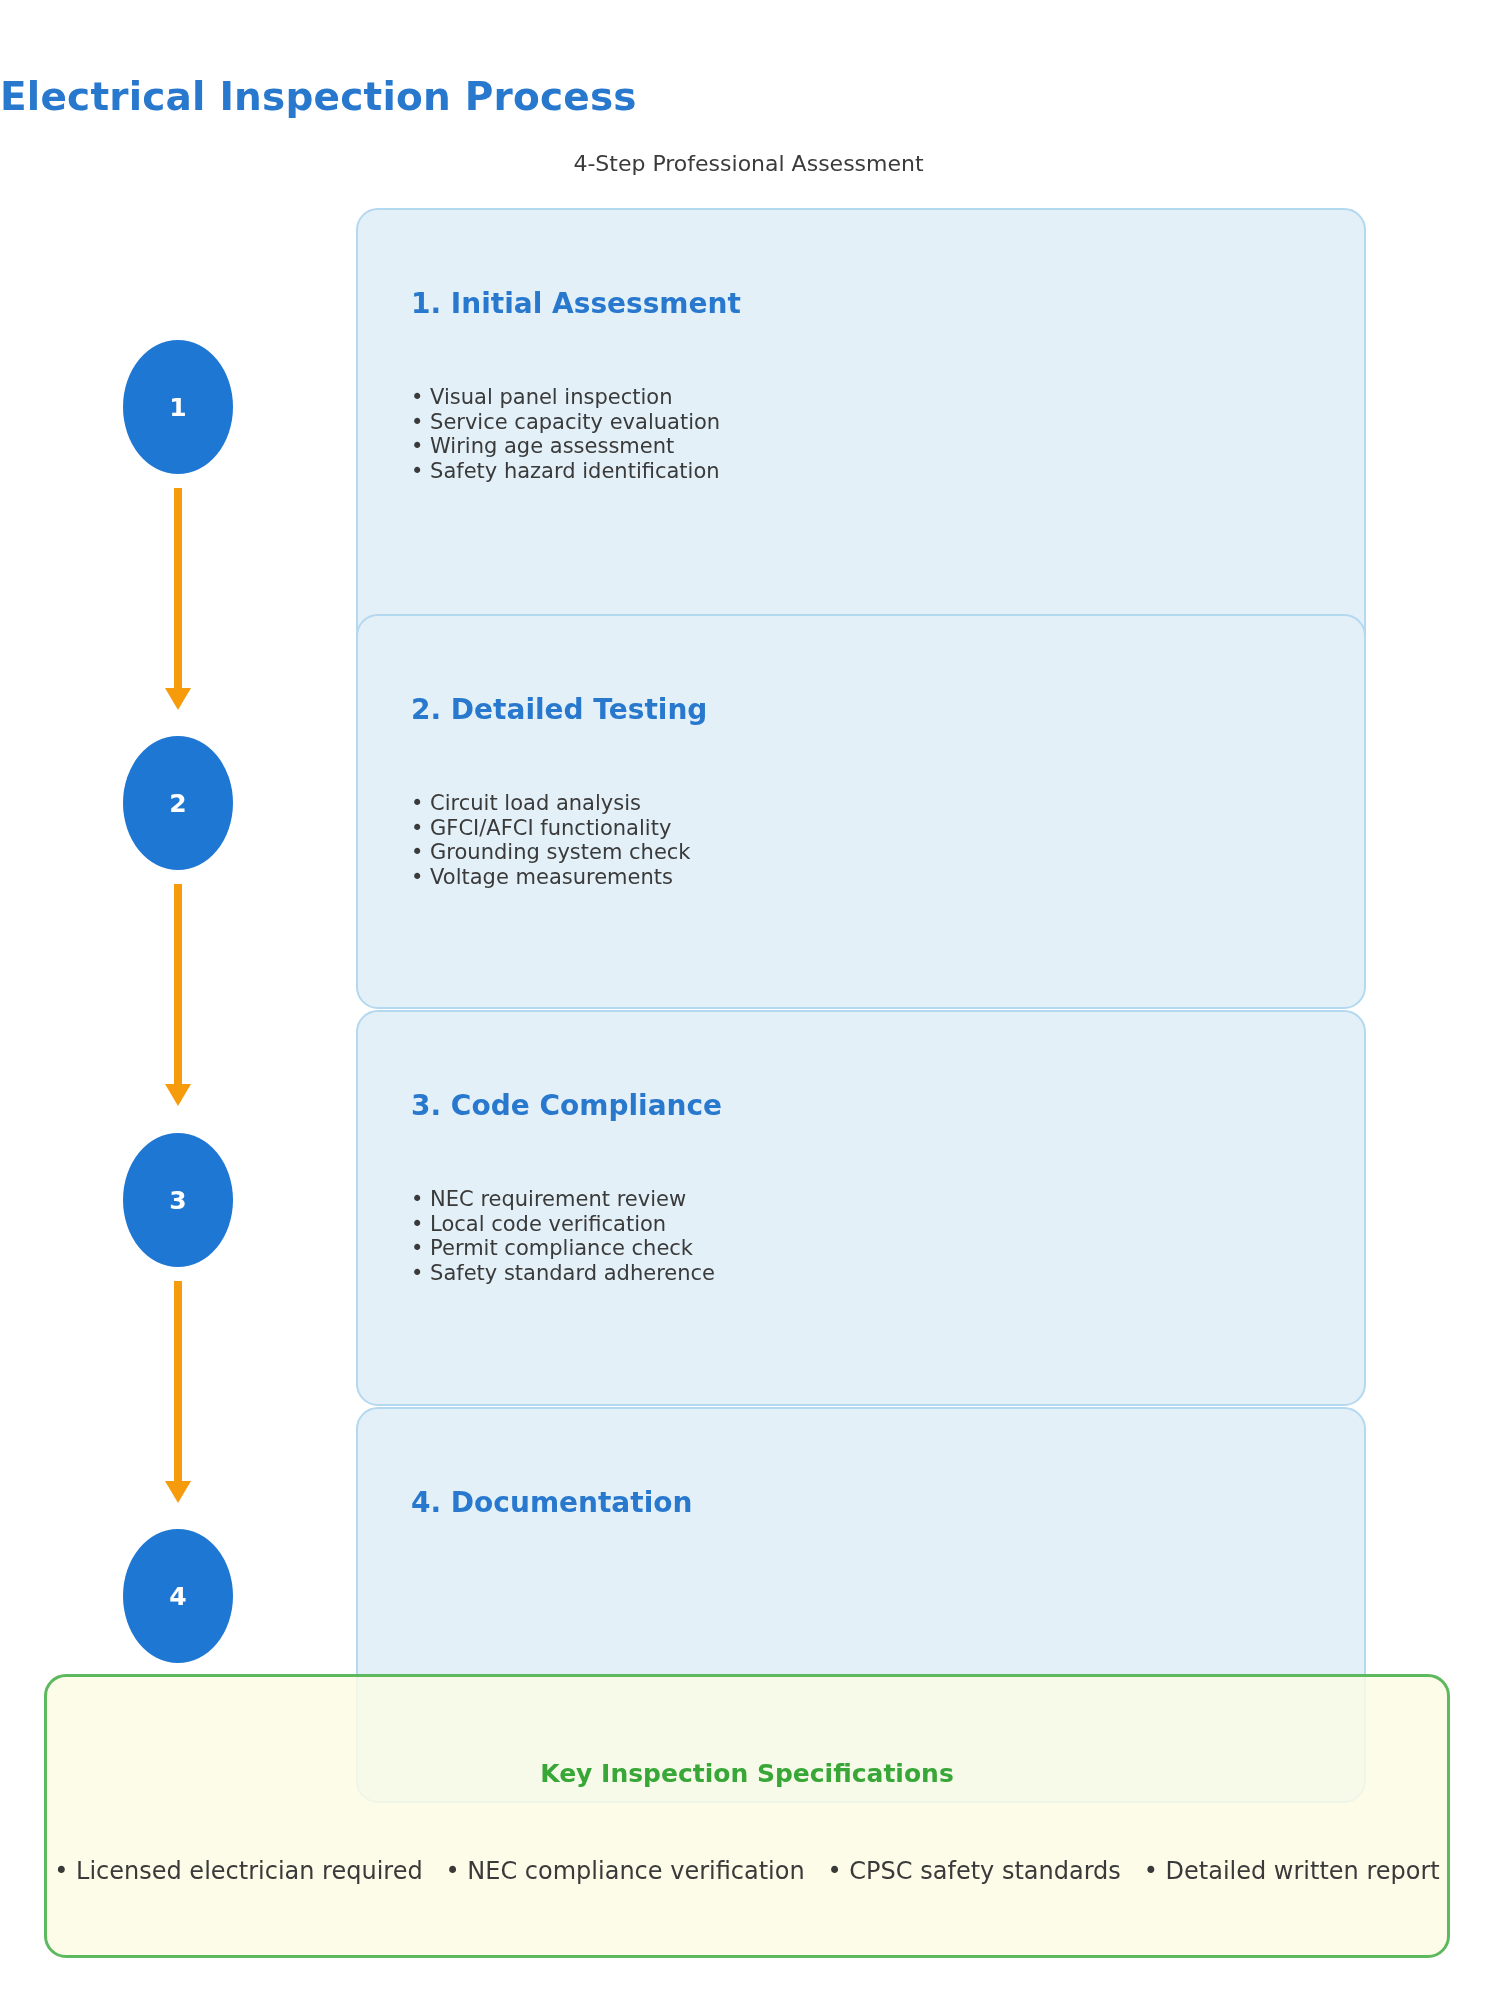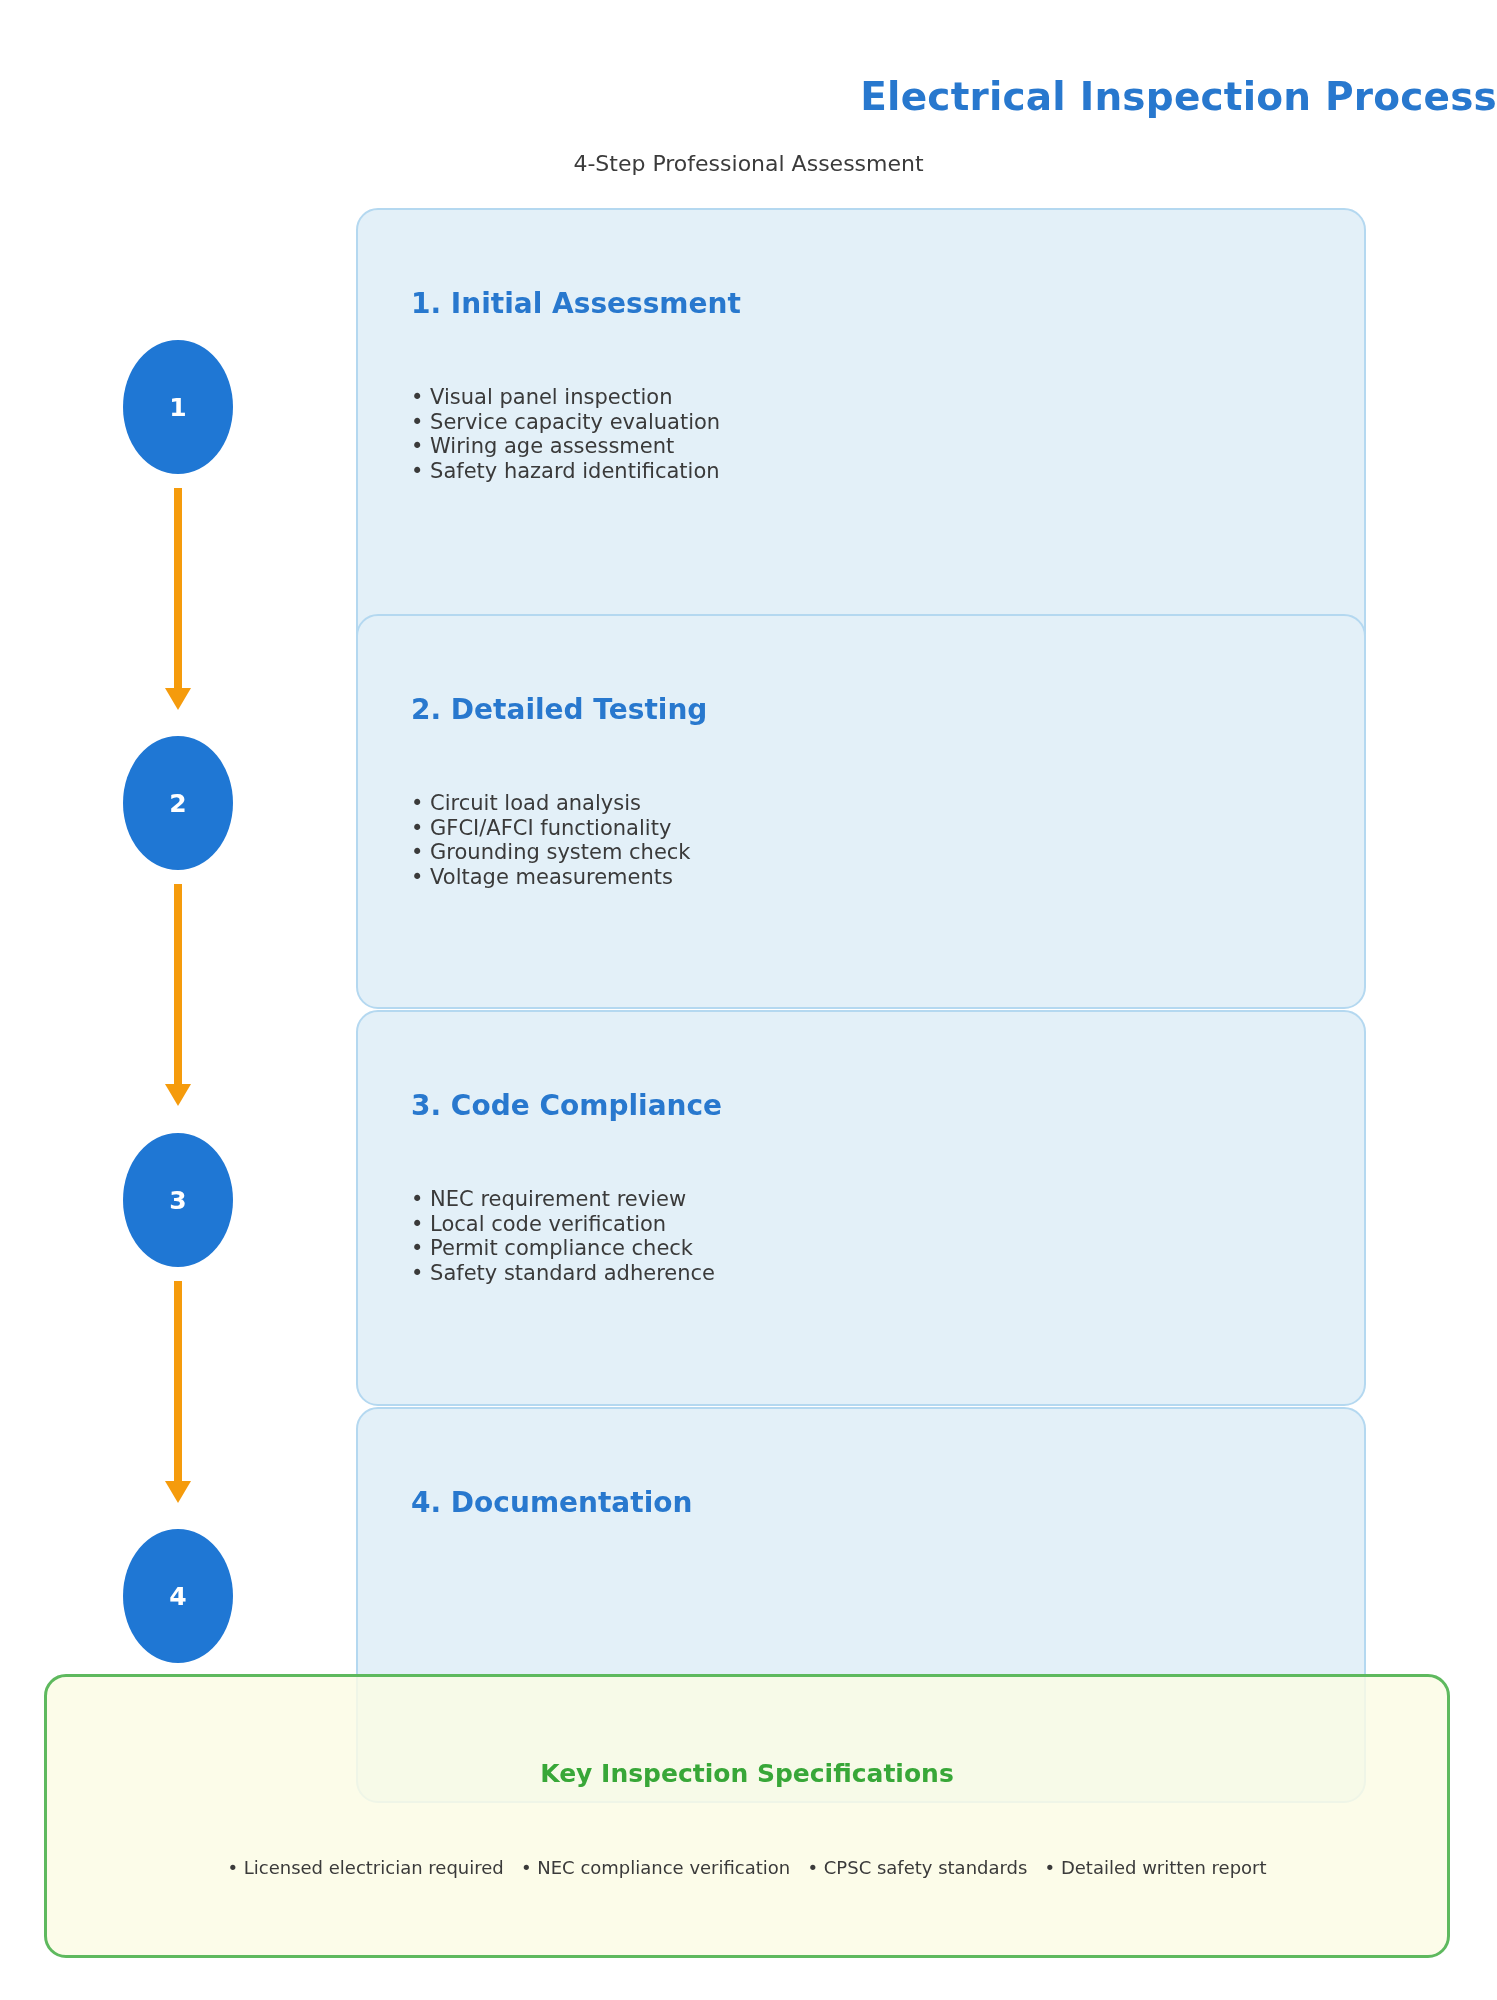--- a/index.html
+++ b/index.html
@@ -35,7 +35,7 @@
     left: 0;
     top: 74px;
     width: 1497px;
-    text-align: right;
+    text-align: left;
     font-size: 39px;
     font-weight: bold;
     color: #2878ce;

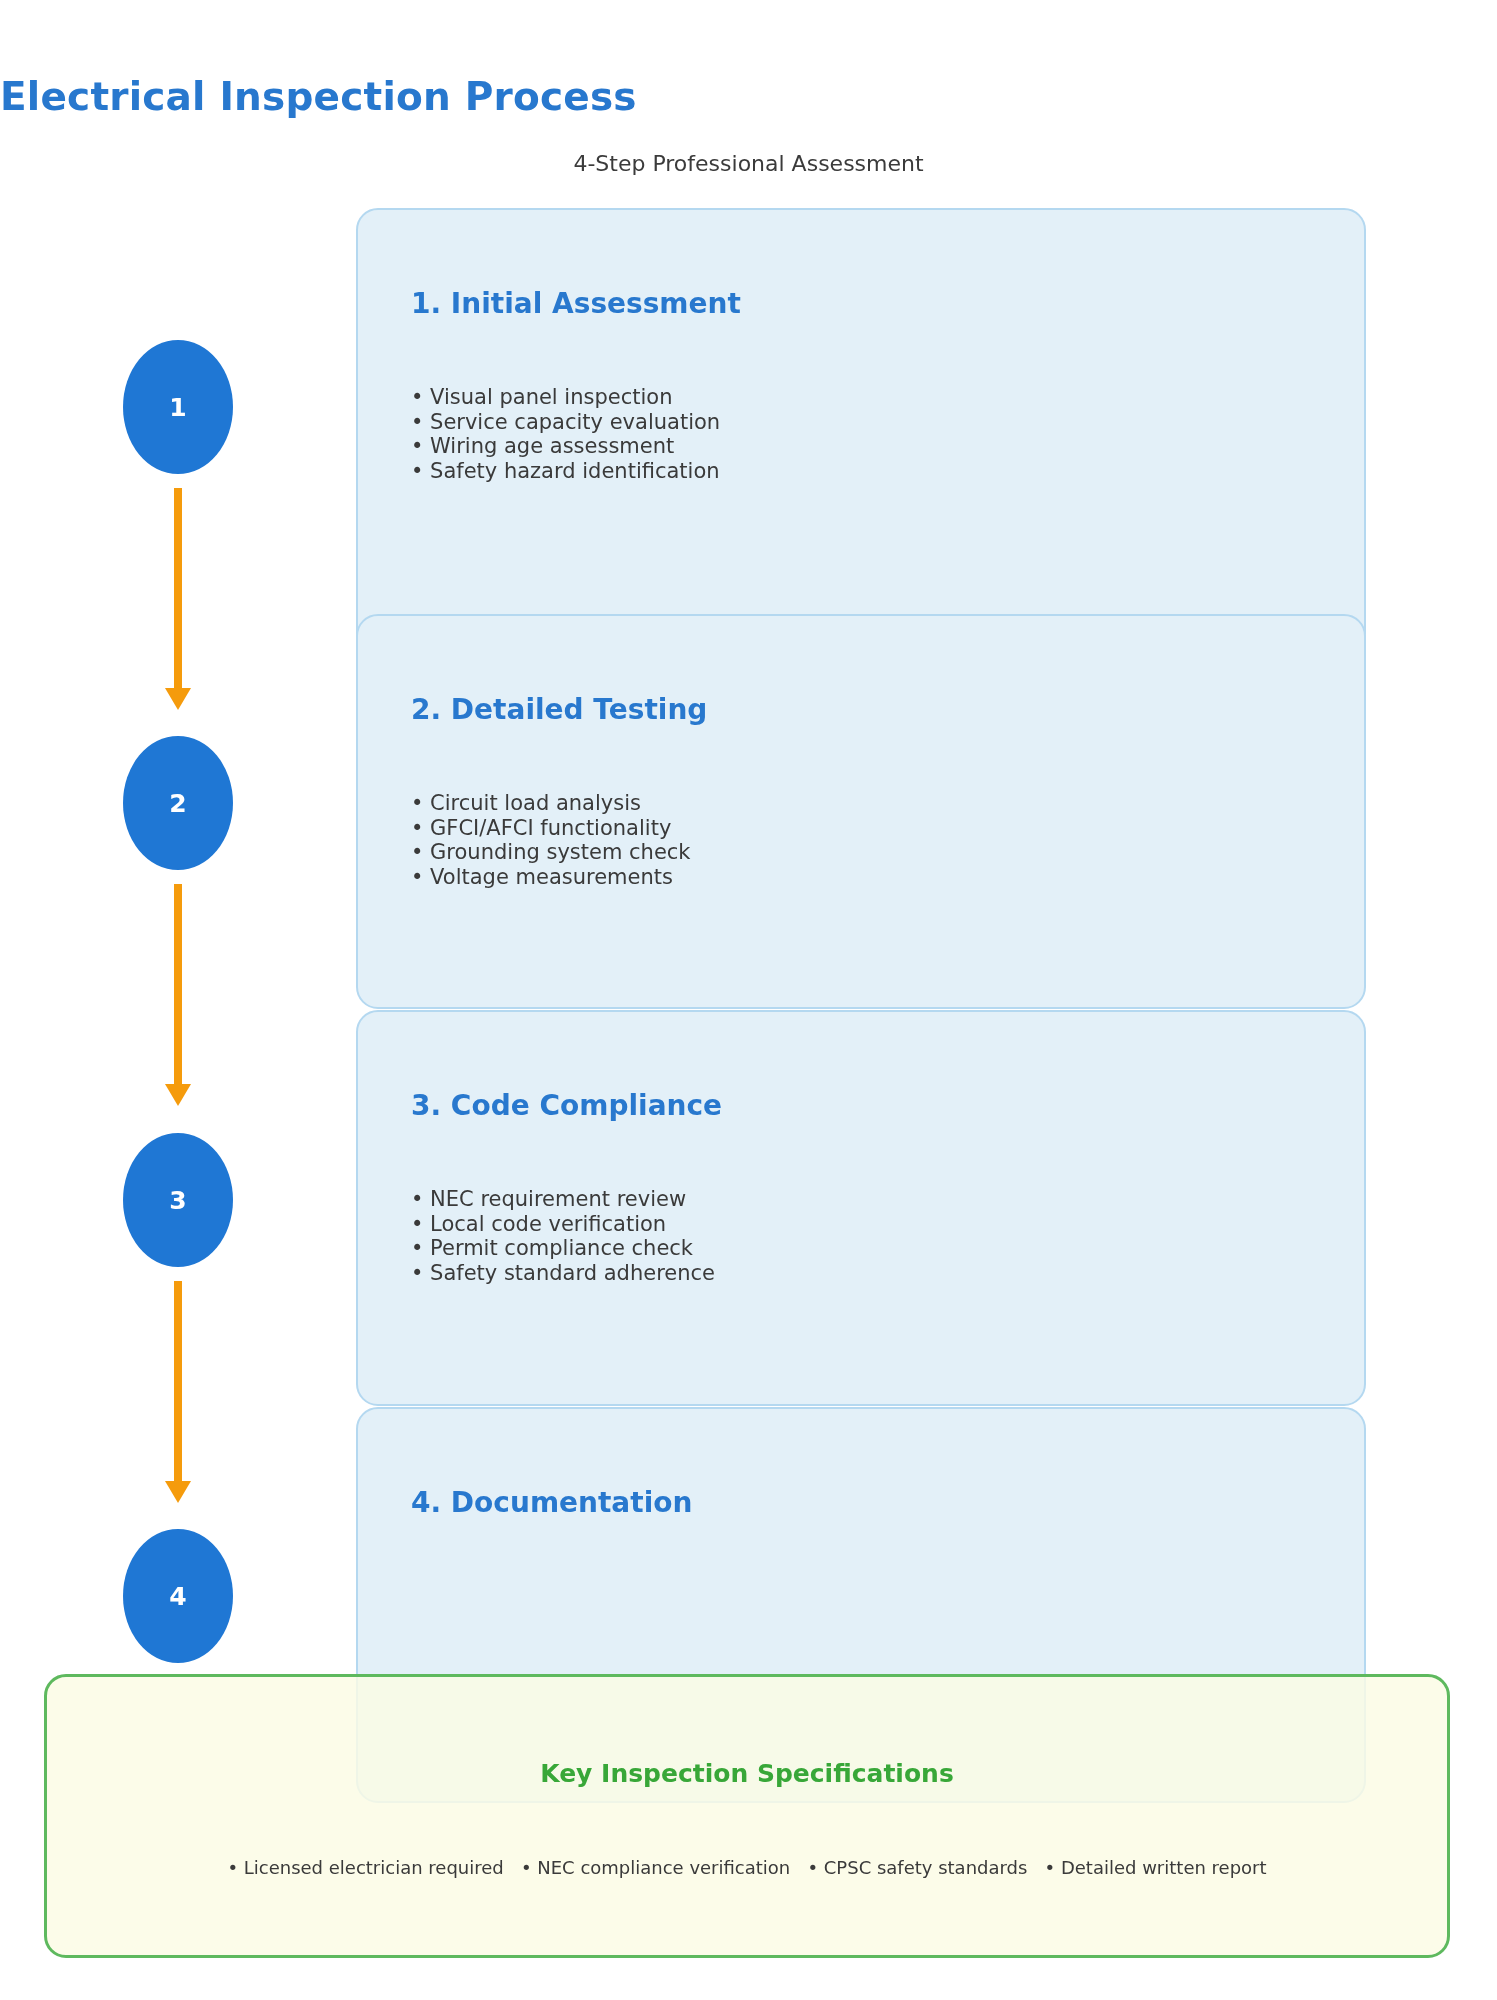--- a/index.html
+++ b/index.html
@@ -171,7 +171,7 @@
     top: 180px;
     width: 100%;
     text-align: center;
-    font-size: 18px;
+    font-size: 24px;
     color: #3a3a3a;
   }
   .spec-items .spec-item { white-space: nowrap; }

